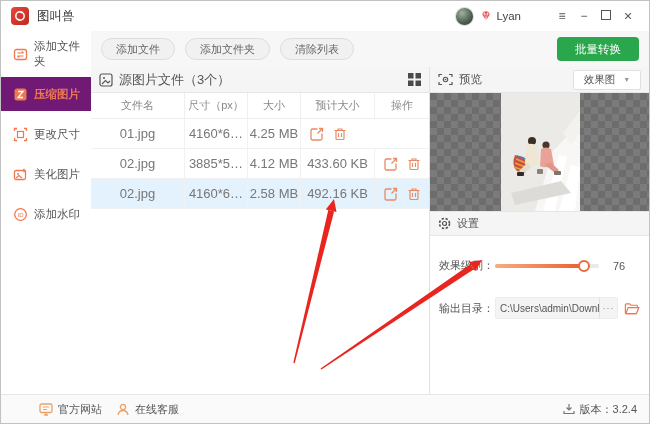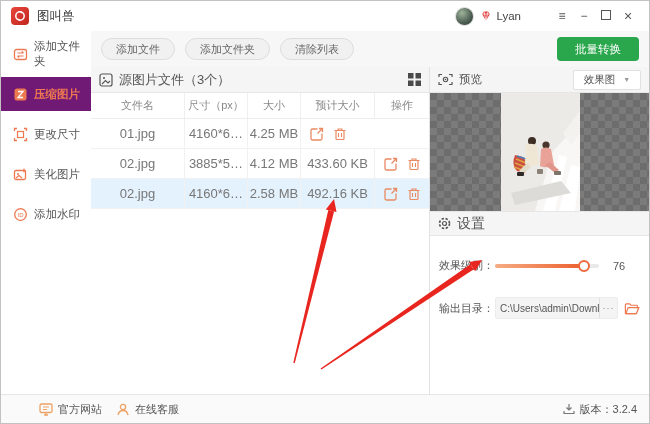--- a/index.html
+++ b/index.html
@@ -55,7 +55,7 @@
   .caret{font-size:7px;color:#999;}
   .preview-area{height:118px;background-color:#6d6d6d;background-image:linear-gradient(45deg,#7b7b7b 25%,transparent 25%,transparent 75%,#7b7b7b 75%),linear-gradient(45deg,#7b7b7b 25%,transparent 25%,transparent 75%,#7b7b7b 75%);background-size:14px 14px;background-position:0 0,7px 7px;position:relative;overflow:hidden;}
   .photo{position:absolute;left:71px;top:0;width:79px;height:118px;}
-  .set-head{height:23px;background:#f5f5f5;border-top:1px solid #e6e6e6;border-bottom:1px solid #e6e6e6;display:flex;align-items:center;padding:0 8px;font-size:14px;color:#555;}
+  .set-head{height:23px;background:#f5f5f5;border-top:1px solid #e6e6e6;border-bottom:1px solid #e6e6e6;display:flex;align-items:center;padding:0 8px;font-size:11px;color:#555;}
   .set-head .gear-ico{width:13px;height:13px;margin-right:6px;color:#555;}
   .srow{display:flex;align-items:center;padding:0 9px;font-size:11px;color:#555;}
   .srow1{margin-top:22px;}

